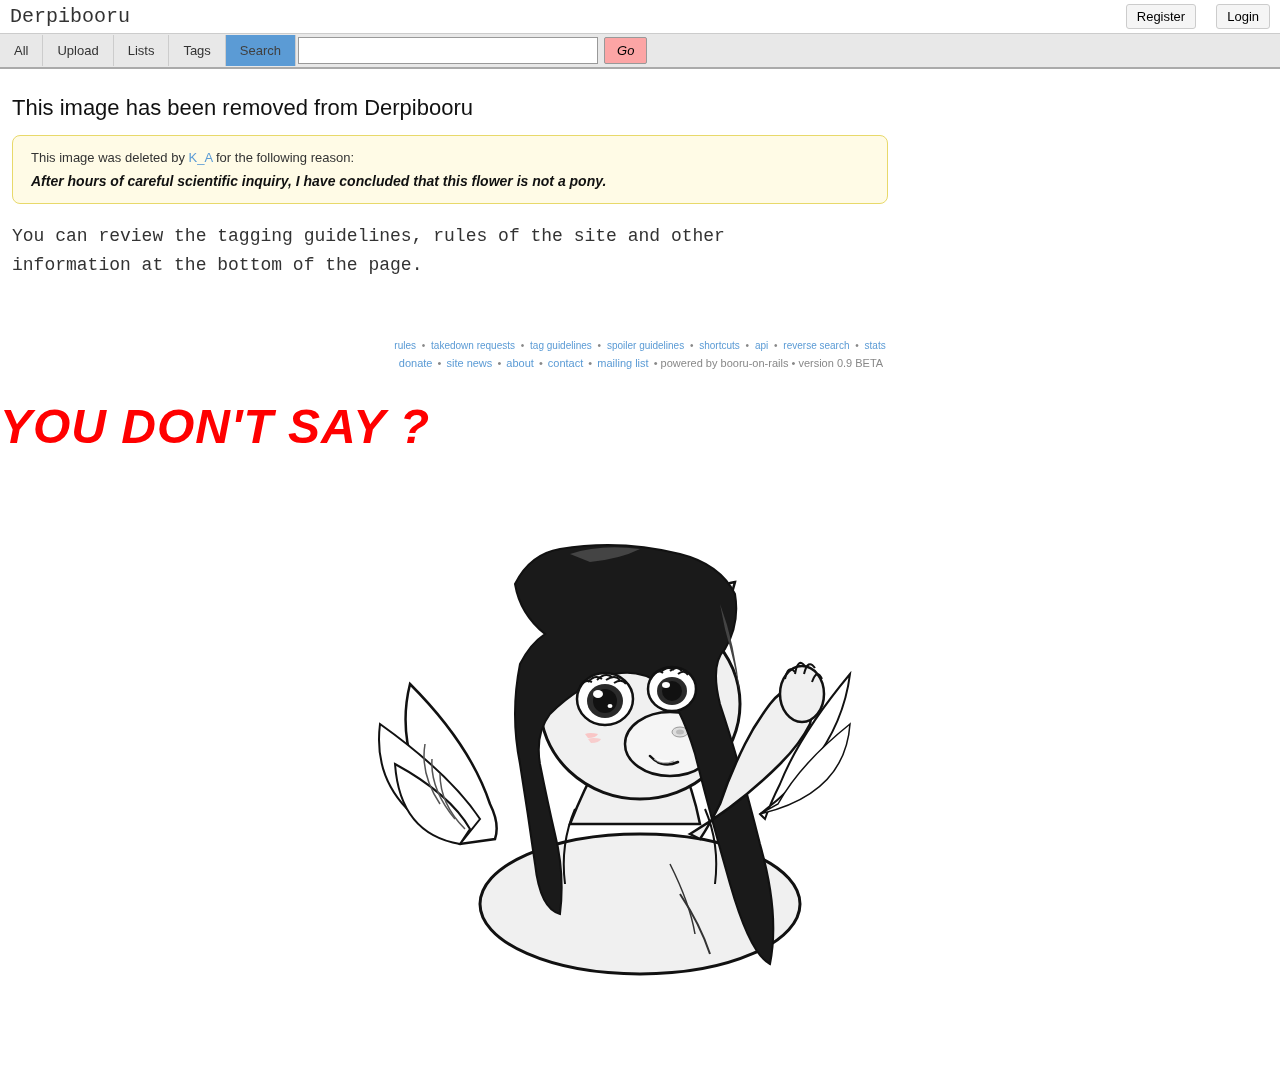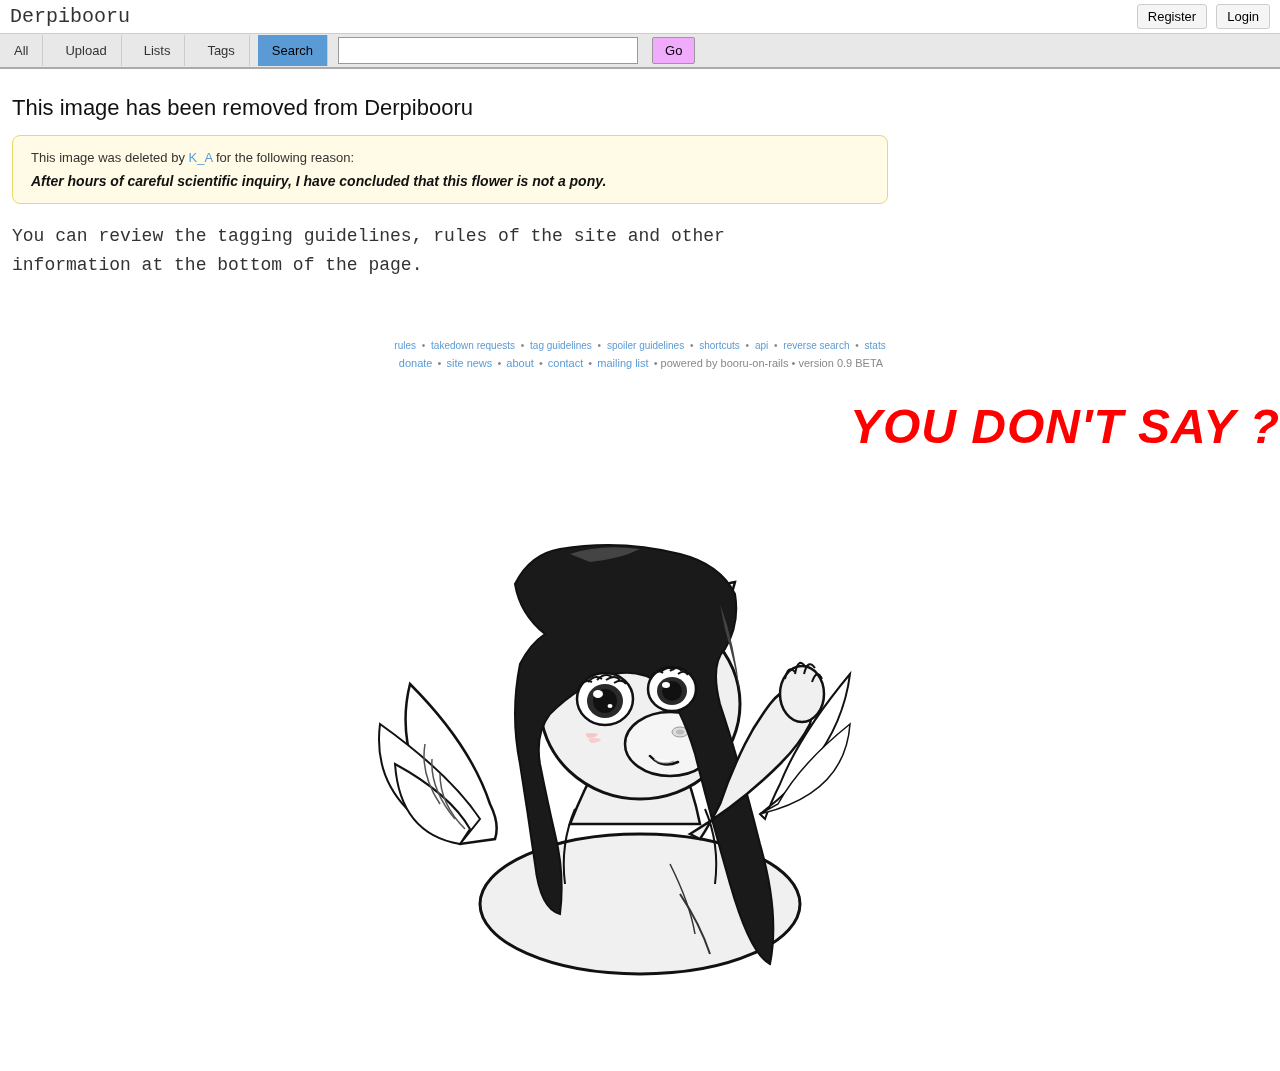--- a/index.html
+++ b/index.html
@@ -8,7 +8,7 @@
     
     #header { display: flex; align-items: center; justify-content: space-between; padding: 4px 10px; border-bottom: 1px solid #ccc; }
     #site-title { font-size: 20px; color: #333; font-weight: normal; font-family: Liberation Mono, monospace; }
-    #header-auth { display: flex; gap: 9px; }
+    #header-auth { display: flex; gap: 20px; }
     #header-auth button {
       padding: 4px 10px; font-size: 13px; cursor: pointer;
       background: #f5f5f5; border: 1px solid #ccc; border-radius: 3px;

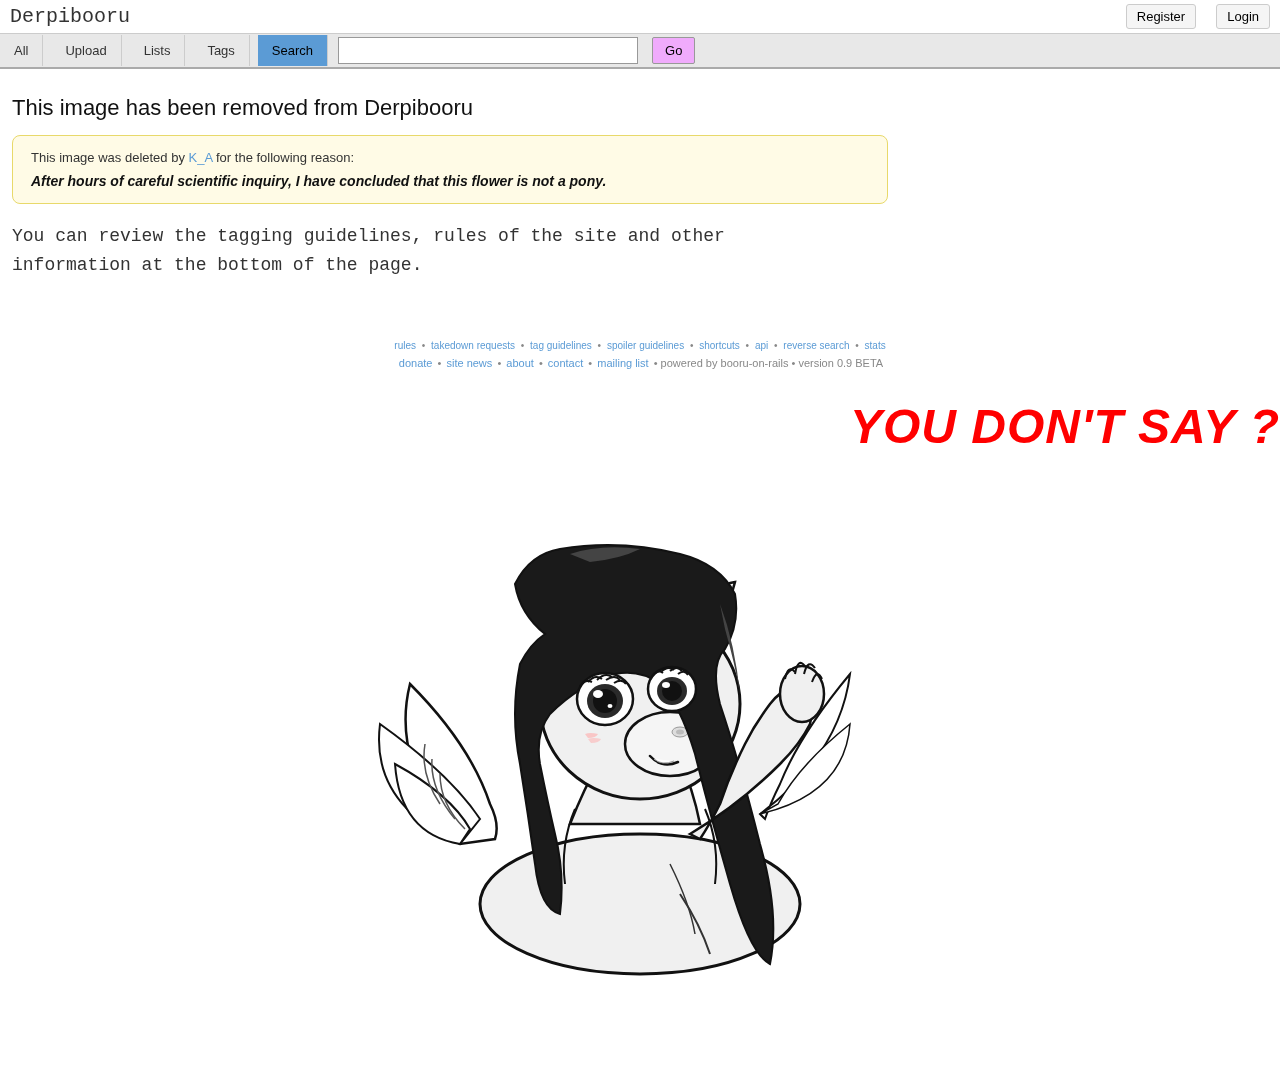--- a/index.html
+++ b/index.html
@@ -15,7 +15,7 @@
     }
 
     
-    #navbar { display: flex; align-items: center; background: #e8e8e8; border-bottom: 2px solid #aaa; padding: 0; gap: 8px; }
+    #navbar { display: flex; align-items: center; background: #e8e8e8; border-bottom: 2px solid #aaa; padding: 0; }
     .nav-item {
       padding: 8px 14px; font-size: 13px; cursor: pointer; border-right: 1px solid #ccc;
       color: #333; user-select: none;

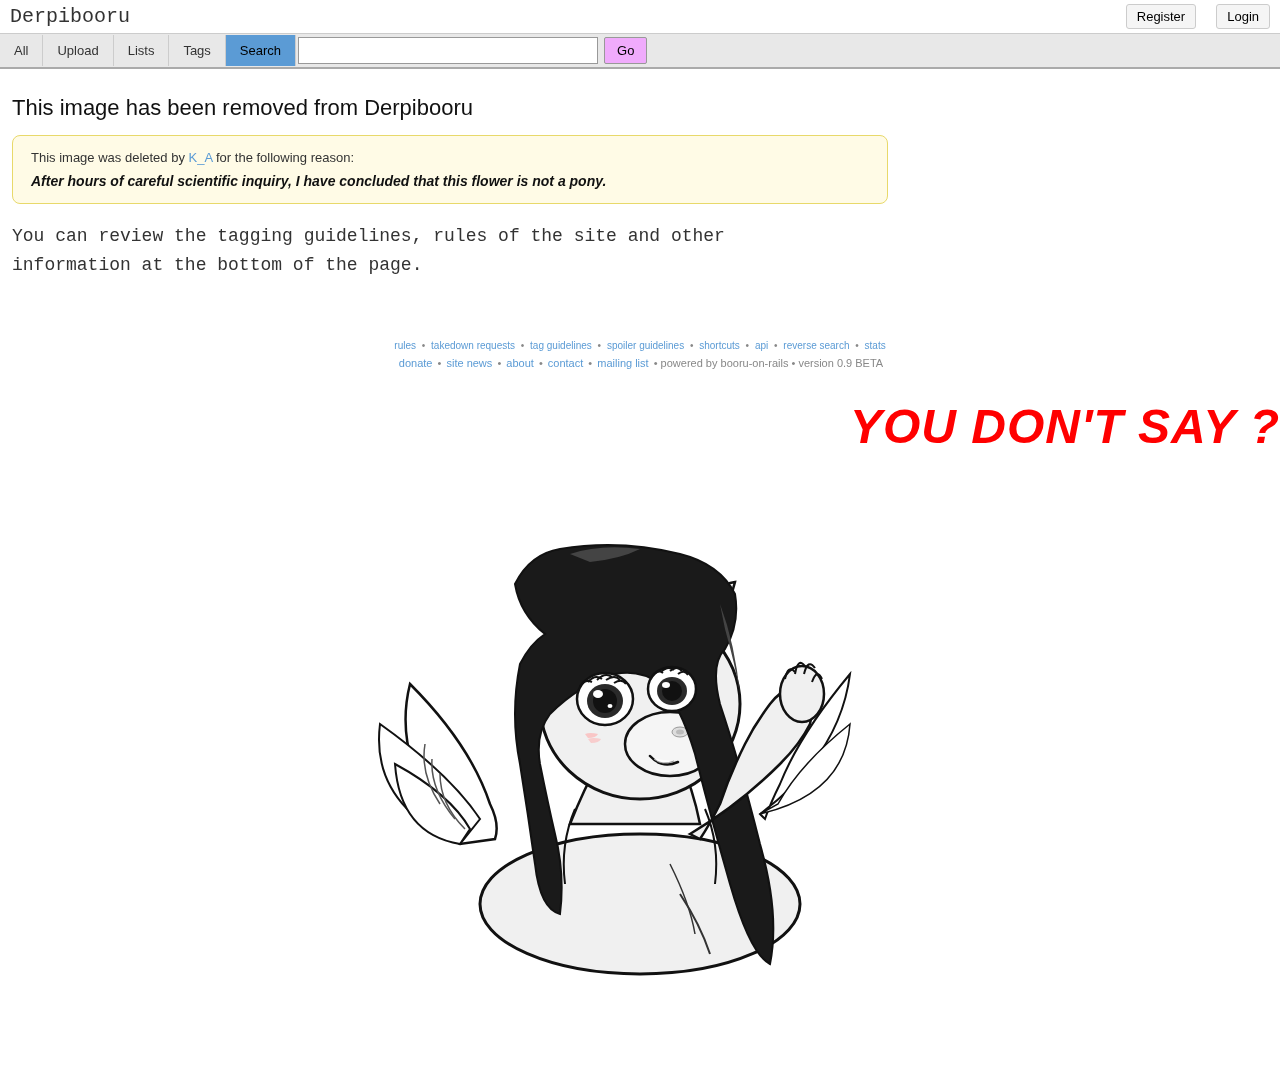--- a/index.html
+++ b/index.html
@@ -20,7 +20,7 @@
       padding: 8px 14px; font-size: 13px; cursor: pointer; border-right: 1px solid #ccc;
       color: #333; user-select: none;
     }
-    .nav-item.active { background: #5b9bd5; color: #000000; }
+    .nav-item.active { background: #5b9bd5; color: #404040; }
     #search-input {
       flex: 1; max-width: 300px; padding: 5px 8px; font-size: 13px;
       border: 1px solid #999; margin: 3px 2px; outline: none;

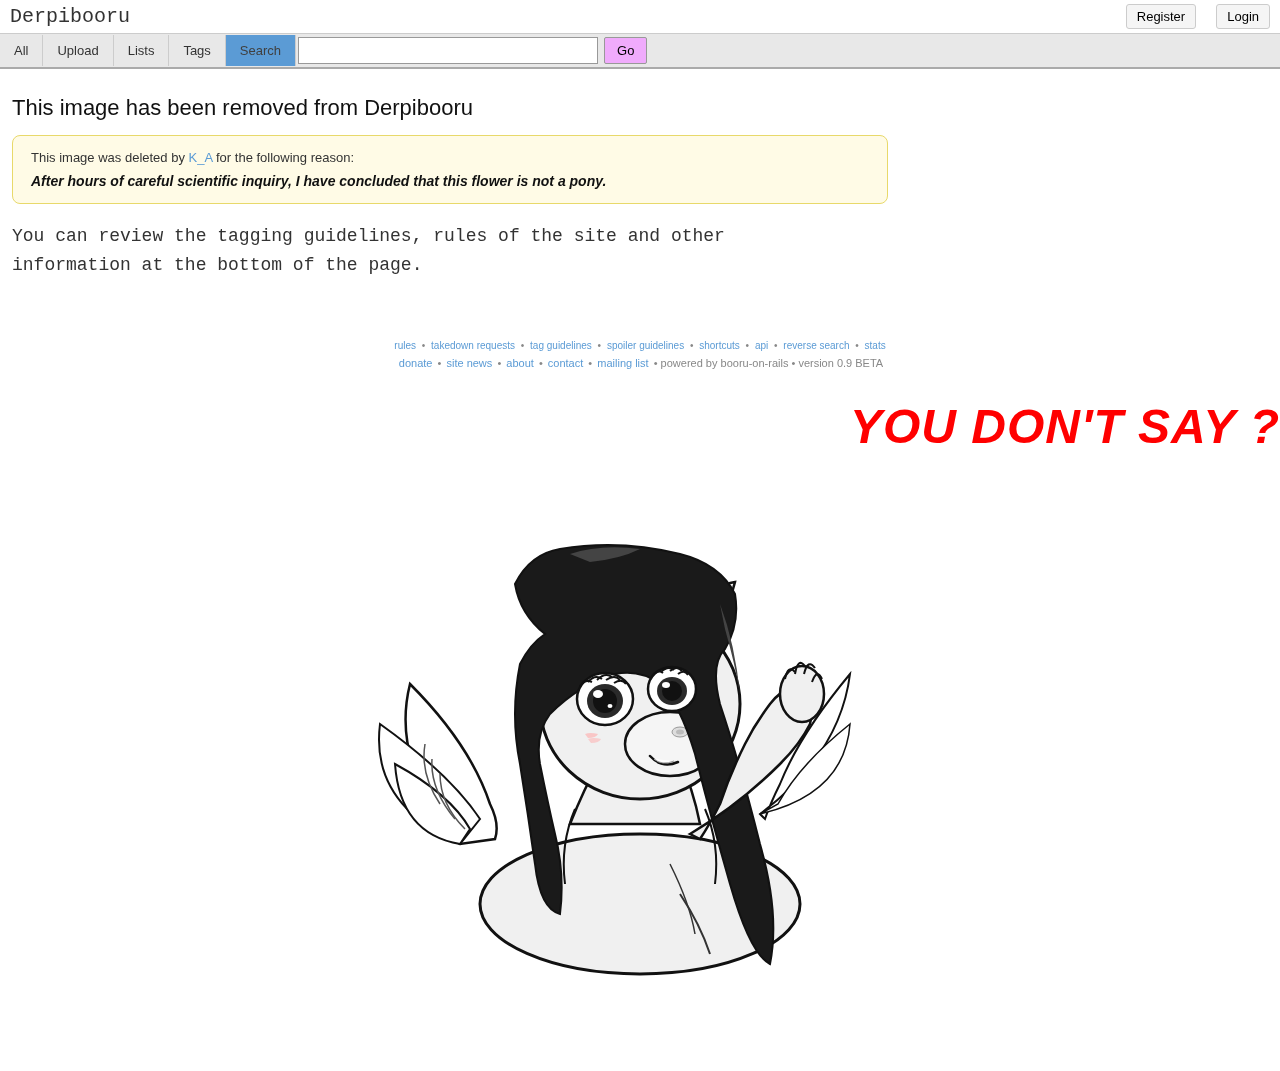--- a/index.html
+++ b/index.html
@@ -27,7 +27,7 @@
     }
     #go-button {
       padding: 5px 12px; font-size: 13px; cursor: pointer; margin: 3px 4px;
-      background: #f0abfc; border: 1px solid #999; border-radius: 2px;
+      background: #fca5a5; border: 1px solid #999; border-radius: 2px; font-style: italic;
     }
 
     

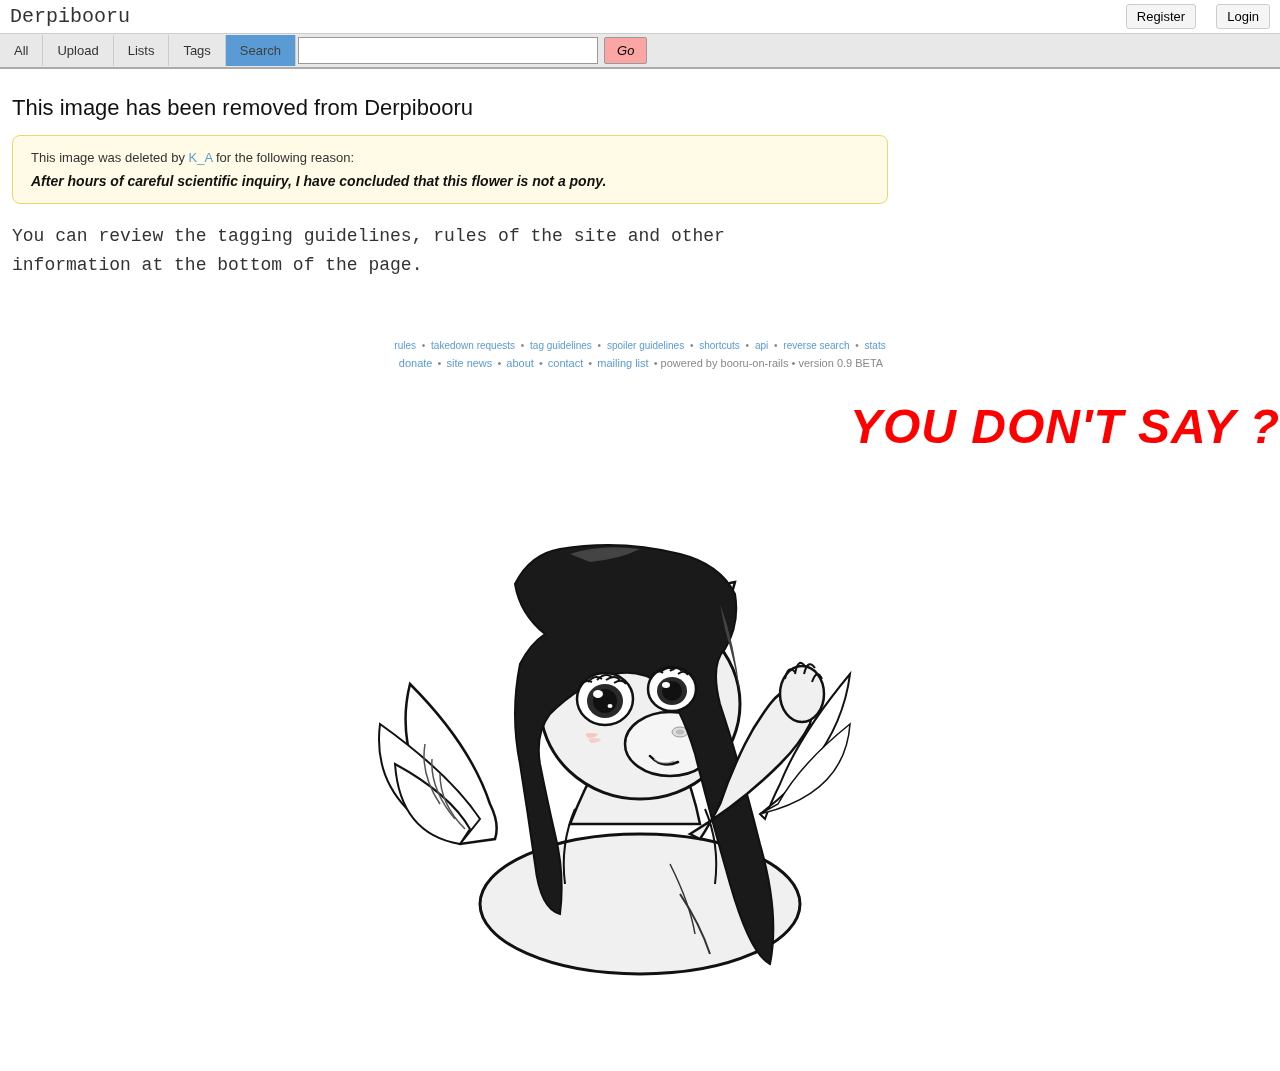--- a/index.html
+++ b/index.html
@@ -51,7 +51,7 @@
     #footer-second a { color: #5b9bd5; text-decoration: none; margin: 0 2px; }
 
     
-    #meme-area { text-align: right; margin-top: 30px; }
+    #meme-area { text-align: left; margin-top: 30px; }
     #meme-text {
       font-family: Impact, Arial Black, sans-serif;
       font-size: 48px;

